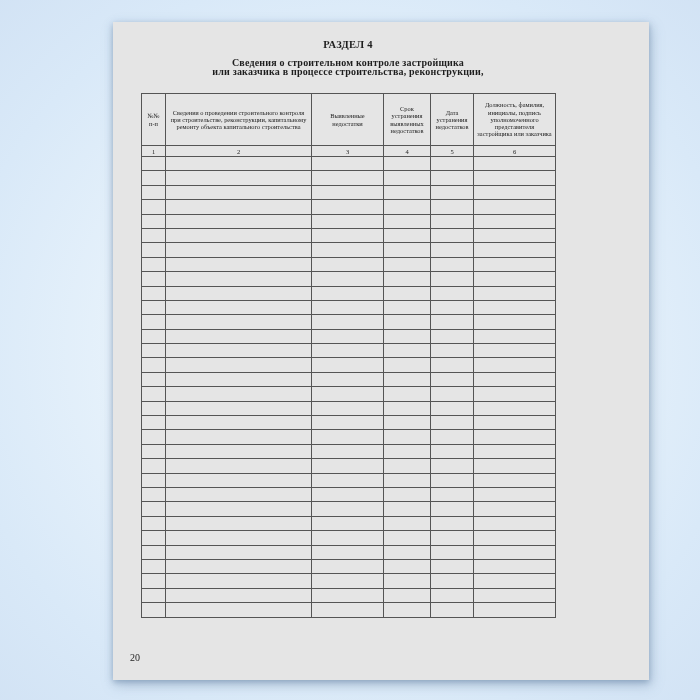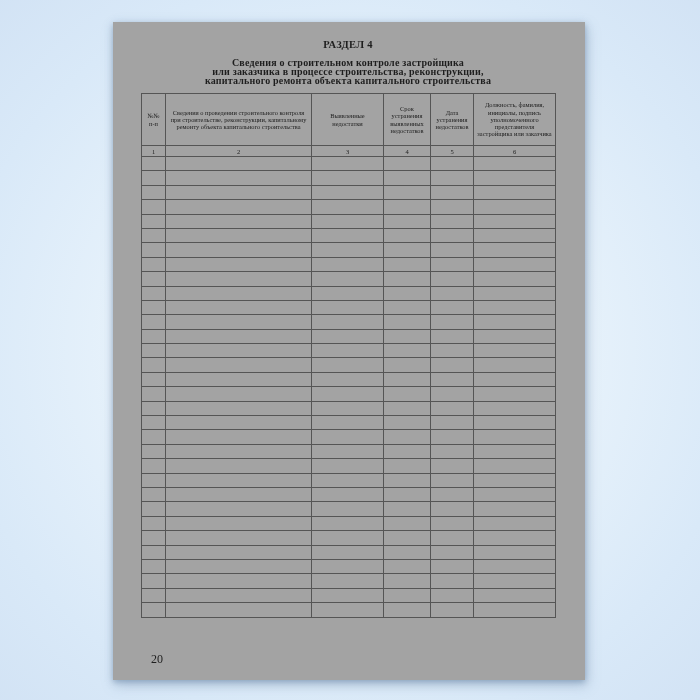--- a/index.html
+++ b/index.html
@@ -11,8 +11,8 @@
   }
   .backdrop { position:relative; width:700px; height:700px; }
   .sheet {
-    position:absolute; left:113px; top:22px; width:472px; height:658px;
-    background:#a3a3a3;
+    position:absolute; left:113px; top:22px; width:536px; height:658px;
+    background:#e5e5e5;
     box-shadow: 0 2px 6px rgba(96,125,160,.5), 2px 5px 12px rgba(96,125,160,.35);
     font-family: Liberation Serif, serif;
   }

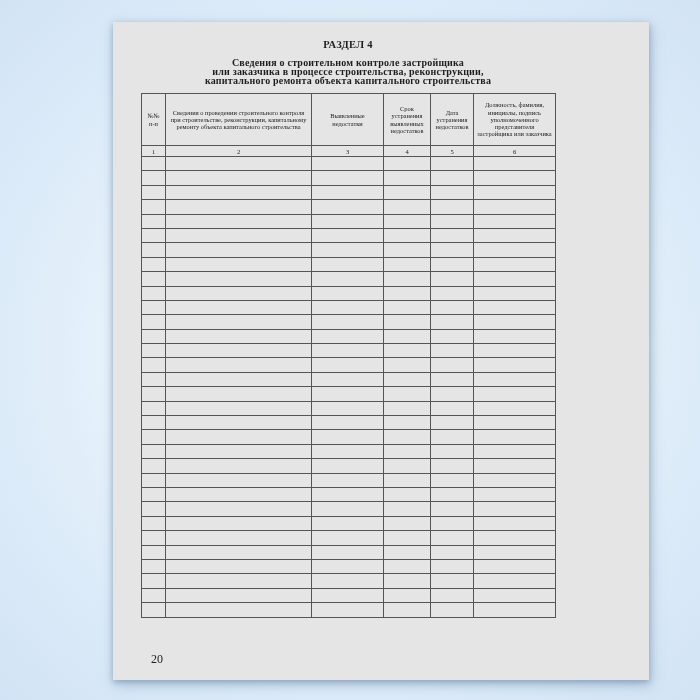--- a/index.html
+++ b/index.html
@@ -46,7 +46,6 @@
       <div class="subtitle">
         <div>Сведения о строительном контроле застройщика</div>
         <div>или заказчика в процессе строительства, реконструкции,</div>
-        <div>капитального ремонта объекта капитального строительства</div>
       </div>
     </div>
 

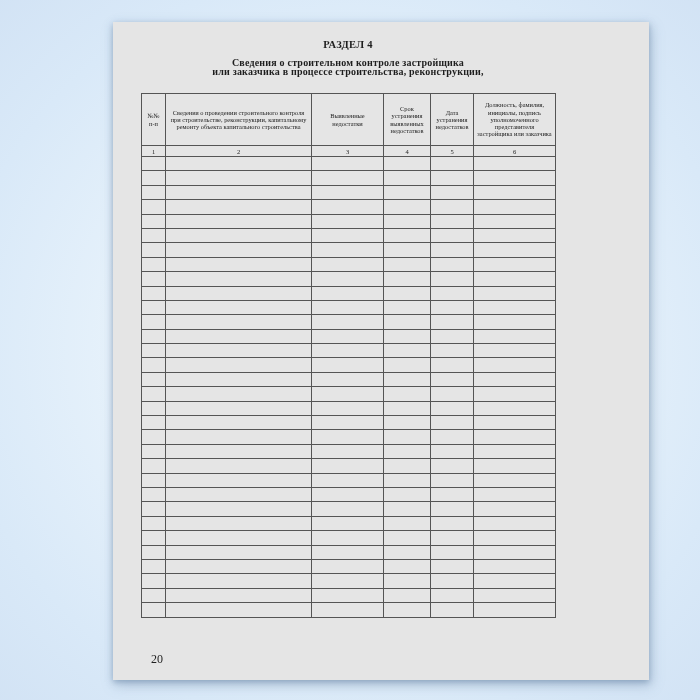--- a/index.html
+++ b/index.html
@@ -33,7 +33,7 @@
   .doc-table thead tr.nums { height:11px; }
   .doc-table thead td.colnum { font-size:6.5px; line-height:7px; }
   .doc-table tbody td { height:14.4px; }
-  .page-number { position:absolute; left:38px; top:630px; font-size:12px; color:#1e1e1e; }
+  .page-number { position:absolute; left:17px; top:630px; font-size:10px; color:#1e1e1e; }
 </style>
 </head>
 <body>

